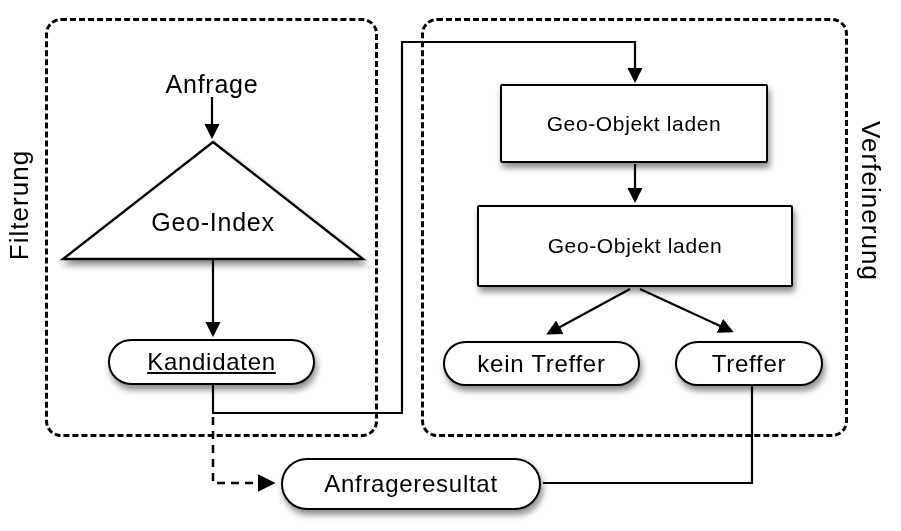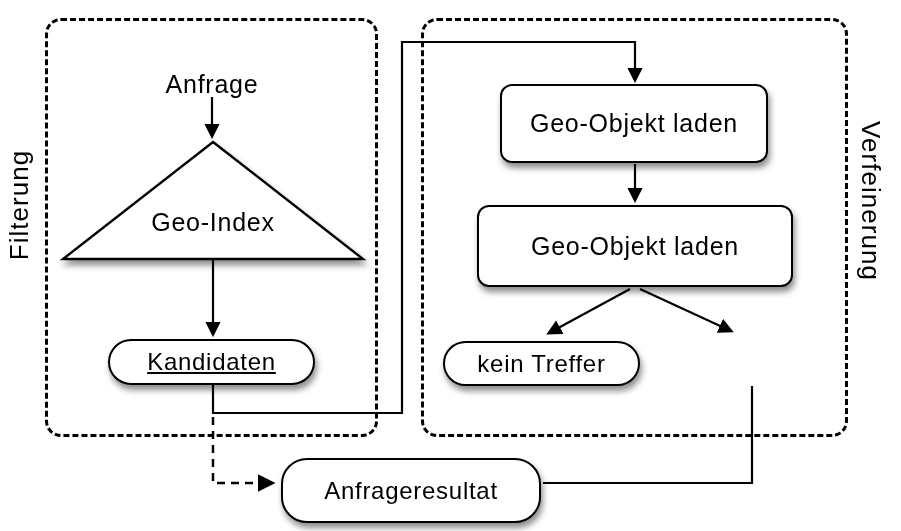--- a/index.html
+++ b/index.html
@@ -36,7 +36,7 @@
     white-space:nowrap;
   }
   .pill{border-radius:26px;}
-  .rect{border-radius:12px;border-width:2.2px;font-size:25px;}
+  .rect{border-radius:2px;border-width:2.2px;font-size:21px;}
 
   #node-kandidaten{left:108px;top:339px;width:207px;height:46px;text-decoration:underline;}
   #node-box1{left:500px;top:84px;width:268px;height:79px;}

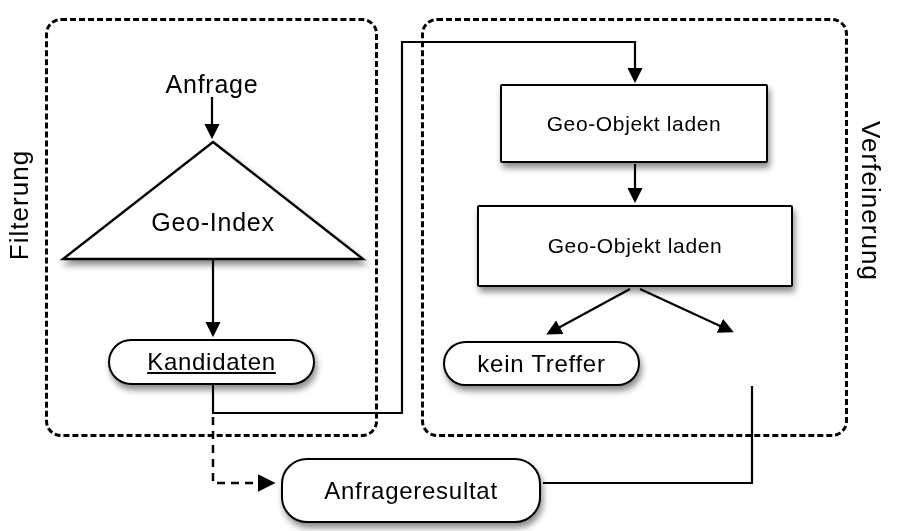--- a/index.html
+++ b/index.html
@@ -120,6 +120,7 @@
 
   <div class="node pill" id="node-kein-treffer">kein Treffer</div>
 
+  <div class="node pill" id="node-treffer">Treffer</div>
 
   <div class="node pill" id="node-anfrageresultat">Anfrageresultat</div>
 

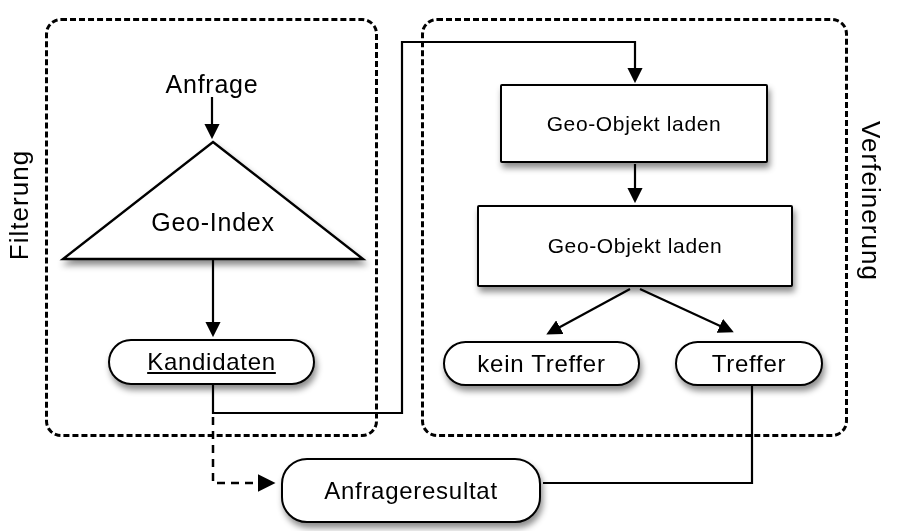--- a/index.html
+++ b/index.html
@@ -43,7 +43,7 @@
   #node-box2{left:477px;top:205px;width:316px;height:82px;}
   #node-kein-treffer{left:443px;top:341px;width:197px;height:45px;}
   #node-treffer{left:675px;top:341px;width:148px;height:45px;}
-  #node-anfrageresultat{left:281px;top:458px;width:260px;height:65px;}
+  #node-anfrageresultat{left:281px;top:458px;width:260px;height:52px;}
 
   .free-label{
     position:absolute;z-index:3;

